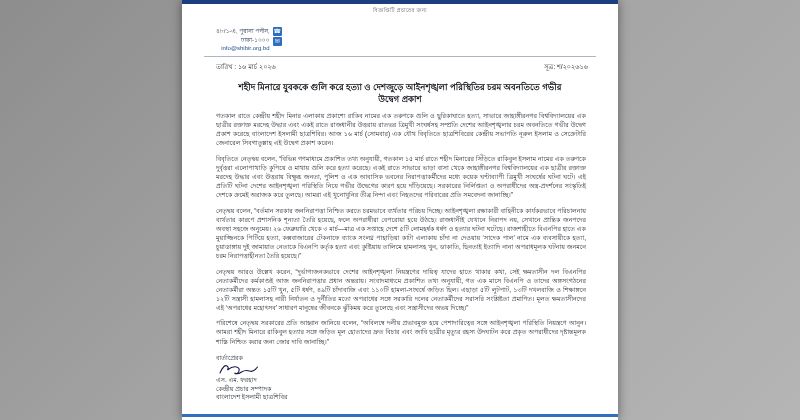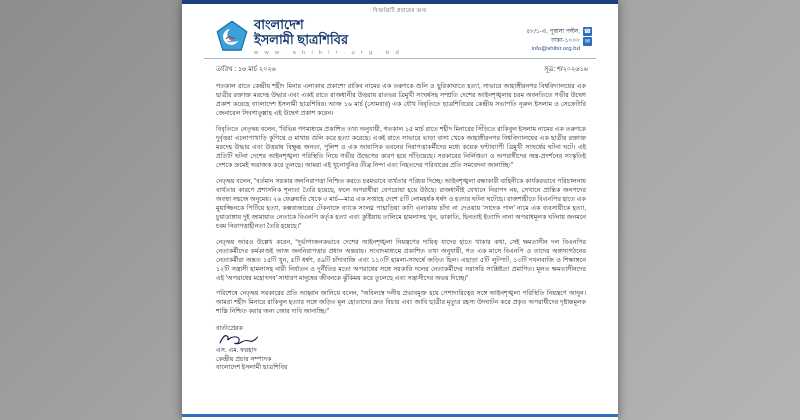--- a/index.html
+++ b/index.html
@@ -48,22 +48,6 @@
   <div class="dist-note">বিজ্ঞপ্তিটি প্রচারের জন্য</div>
 
   <div class="hdr">
-    <div class="brand">
-      <div class="logo">
-        <svg width="32" height="32" viewBox="0 0 40 40">
-          <polygon points="20,1.5 38.5,14.8 31.4,37.5 8.6,37.5 1.5,14.8" fill="#3da0d9" stroke="#1c6fae" stroke-width="1.6"></polygon>
-          <circle cx="19" cy="21" r="10.2" fill="#ffffff"></circle>
-          <circle cx="23.2" cy="18.2" r="9" fill="#3da0d9"></circle>
-          <path d="M12.5 23.5 q3.5 -4 7 -1.5 q2 1.5 4 0.5" fill="none" stroke="#c0272d" stroke-width="1.3"></path>
-          <path d="M14.5 26.5 q3 1.5 6.5 0.5" fill="none" stroke="#c0272d" stroke-width="0.9"></path>
-        </svg>
-      </div>
-      <div class="org">
-        <span class="org-name">বাংলাদেশ</span>
-        <span class="org-name">ইসলামী ছাত্রশিবির</span>
-        <span class="website">w w w . s h i b i r . o r g . b d</span>
-      </div>
-    </div>
 
     <div class="contact">
       <div class="contact-text">

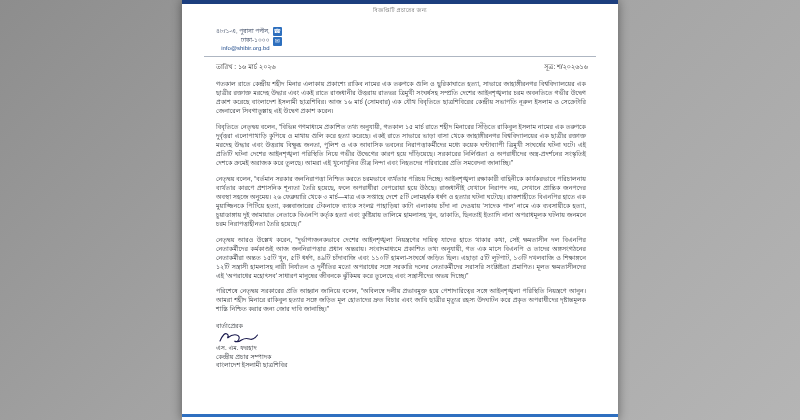--- a/index.html
+++ b/index.html
@@ -69,6 +69,7 @@
     <span>সূত্র: শ/২০২৬১৬</span>
   </div>
 
+  <div class="title">শহীদ মিনারে যুবককে গুলি করে হত্যা ও দেশজুড়ে আইনশৃঙ্খলা পরিস্থিতির চরম অবনতিতে গভীর উদ্বেগ প্রকাশ</div>
 
   <div class="bodytext">
     <p>গতকাল রাতে কেন্দ্রীয় শহীদ মিনার এলাকায় প্রকাশ্যে রাকিব নামের এক তরুণকে গুলি ও ছুরিকাঘাতে হত্যা, সাভারে জাহাঙ্গীরনগর বিশ্ববিদ্যালয়ের এক ছাত্রীর রক্তাক্ত মরদেহ উদ্ধার এবং একই রাতে রাজধানীর উত্তরায় রাতভর ত্রিমুখী সংঘর্ষসহ সম্প্রতি দেশের আইনশৃঙ্খলার চরম অবনতিতে গভীর উদ্বেগ প্রকাশ করেছে বাংলাদেশ ইসলামী ছাত্রশিবির। আজ ১৬ মার্চ (সোমবার) এক যৌথ বিবৃতিতে ছাত্রশিবিরের কেন্দ্রীয় সভাপতি নূরুল ইসলাম ও সেক্রেটারি জেনারেল সিবগাতুল্লাহ এই উদ্বেগ প্রকাশ করেন।</p>

